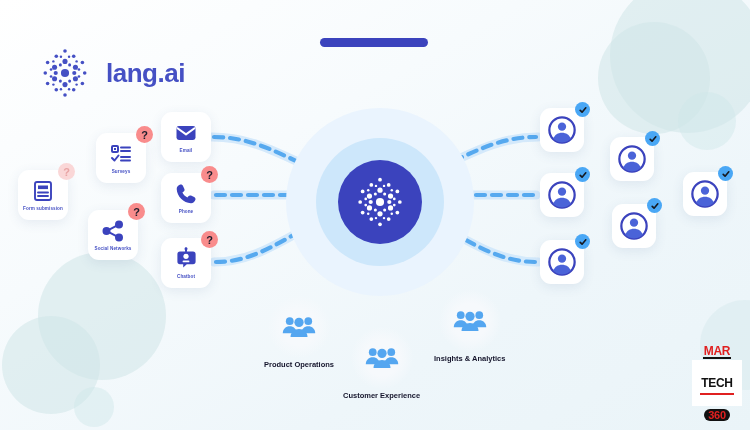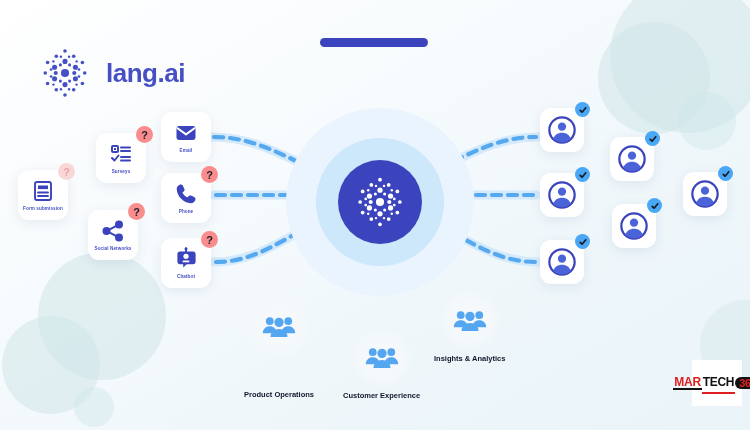--- a/index.html
+++ b/index.html
@@ -84,7 +84,7 @@
 
   
   .mt{position:absolute;left:692px;top:360px;width:50px;height:46px;background:#fff;
-      display:flex;flex-direction:row;align-items:center;justify-content:center;gap:0px;}
+      display:flex;flex-direction:column;align-items:center;justify-content:center;gap:14px;}
   .mt .mar{font-size:12px;font-weight:800;color:#e02020;line-height:11px;letter-spacing:-.3px;
            border-bottom:2px solid #111;padding:0 1px;}
   .mt .tech{font-size:12px;font-weight:800;color:#111;line-height:12px;letter-spacing:-.3px;

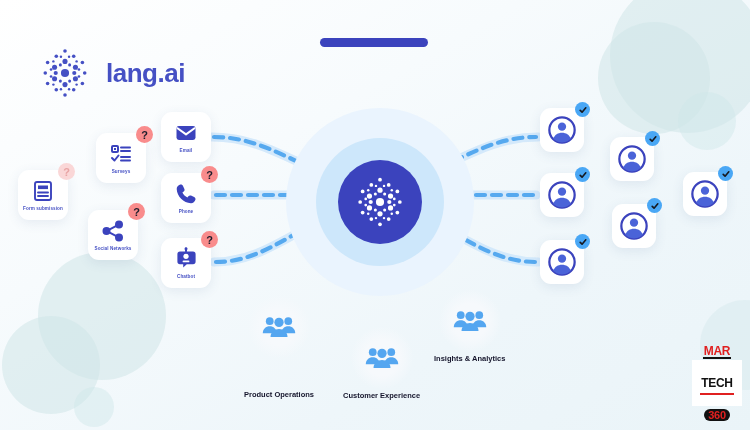--- a/index.html
+++ b/index.html
@@ -363,7 +363,7 @@
     </div>
   </div>
 
-  <div class="team" style="left:244px;top:296px;gap:30px;">
+  <div class="team" style="left:264px;top:296px;">
     <div class="disc">
       <svg viewBox="0 0 44 32" fill="#54a6f0">
         <circle cx="10" cy="8.5" r="5"></circle>

